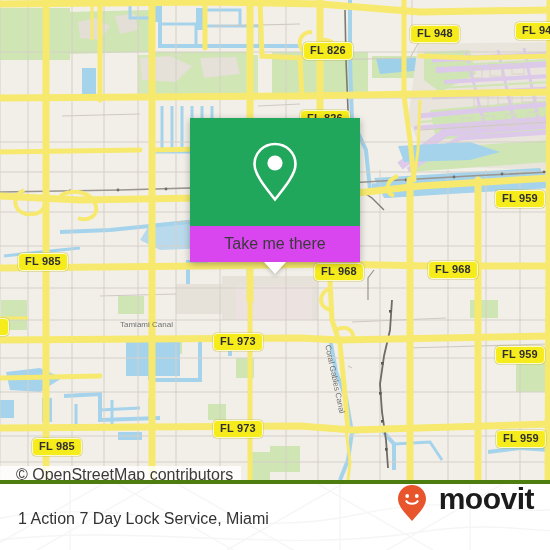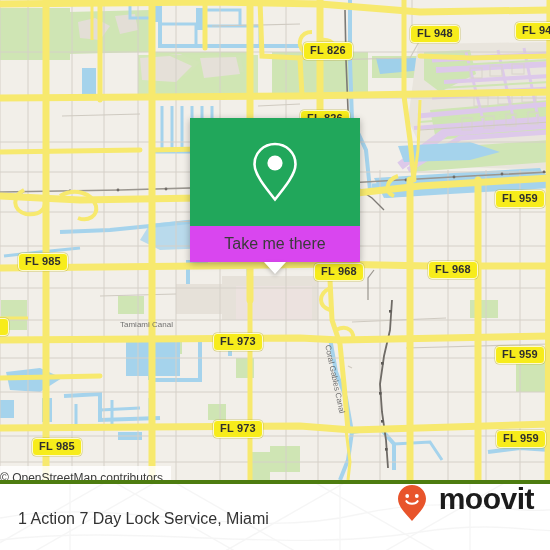--- a/index.html
+++ b/index.html
@@ -108,9 +108,9 @@
     height: 19px;
     background: rgba(255,255,255,.82);
     display: flex;
-    align-items: flex-end;
-    padding: 0 8px 0 0;
-    font-size: 12px;
+    align-items: flex-start;
+    padding: 0 8px 0 16px;
+    font-size: 16px;
     color: #3b3b3b;
   }
 

